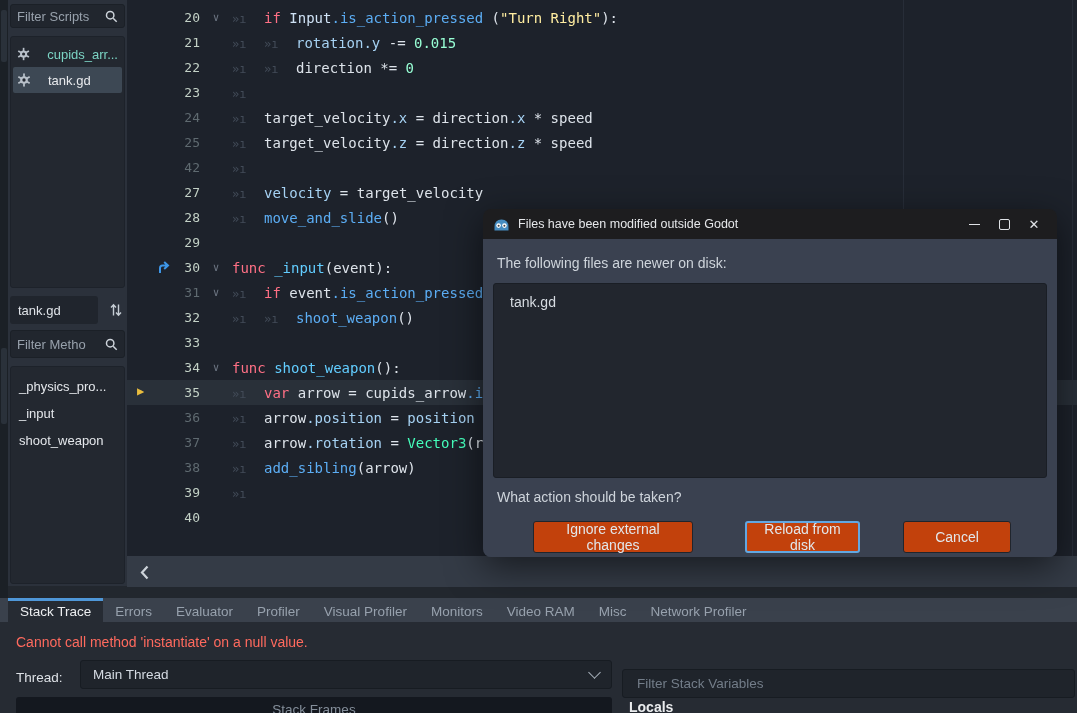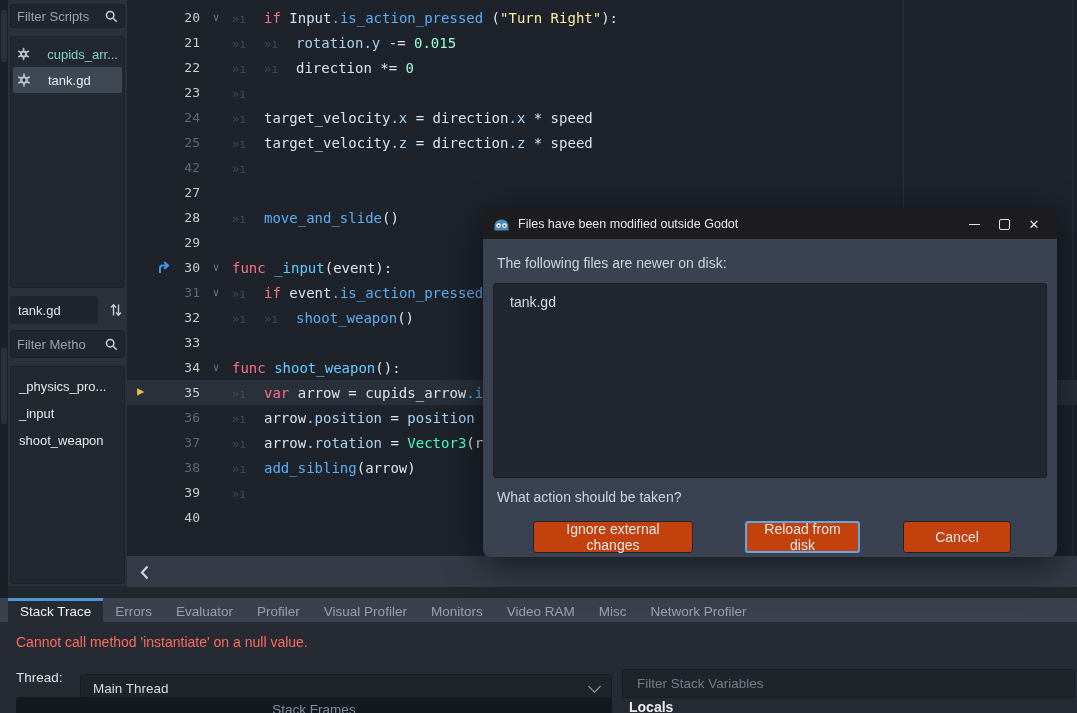--- a/index.html
+++ b/index.html
@@ -226,6 +226,7 @@
           <span class="mk"></span>
           <span class="ln">27</span>
           <span class="fold"></span>
+          <span class="code"><span class="tabmark">»ı</span><span class="tk-m">velocity</span><span class="tk-t"> = </span><span class="tk-t">target_velocity</span></span>
         </div>
         <div class="cl">
           <span class="mk"></span>

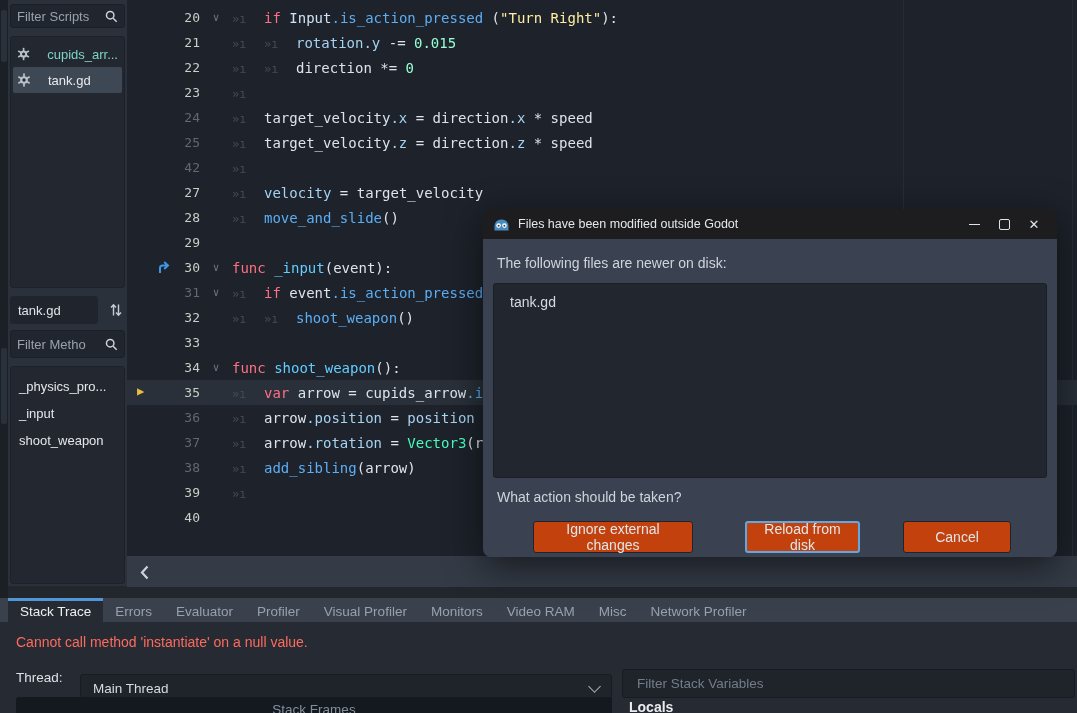--- a/index.html
+++ b/index.html
@@ -63,7 +63,7 @@
   .dtab.active{background:#262b33;color:#eceef0;border-top:3px solid var(--acc);}
   #error-line{position:absolute;left:16px;top:36px;font-size:14px;color:var(--err);}
   #thread-label{position:absolute;left:16px;top:72px;font-size:13.5px;color:#dde1e6;}
-  #thread-select{position:absolute;left:80px;top:76px;width:532px;height:29px;background:#1f242b;
+  #thread-select{position:absolute;left:80px;top:62px;width:532px;height:29px;background:#1f242b;
     border:1px solid #171c22;border-radius:3px;box-sizing:border-box;display:flex;align-items:center;
     padding:0 12px;color:#d5dbe3;font-size:13.5px;}
   .chev{width:8px;height:8px;border-right:1.6px solid #aab3bd;border-bottom:1.6px solid #aab3bd;

